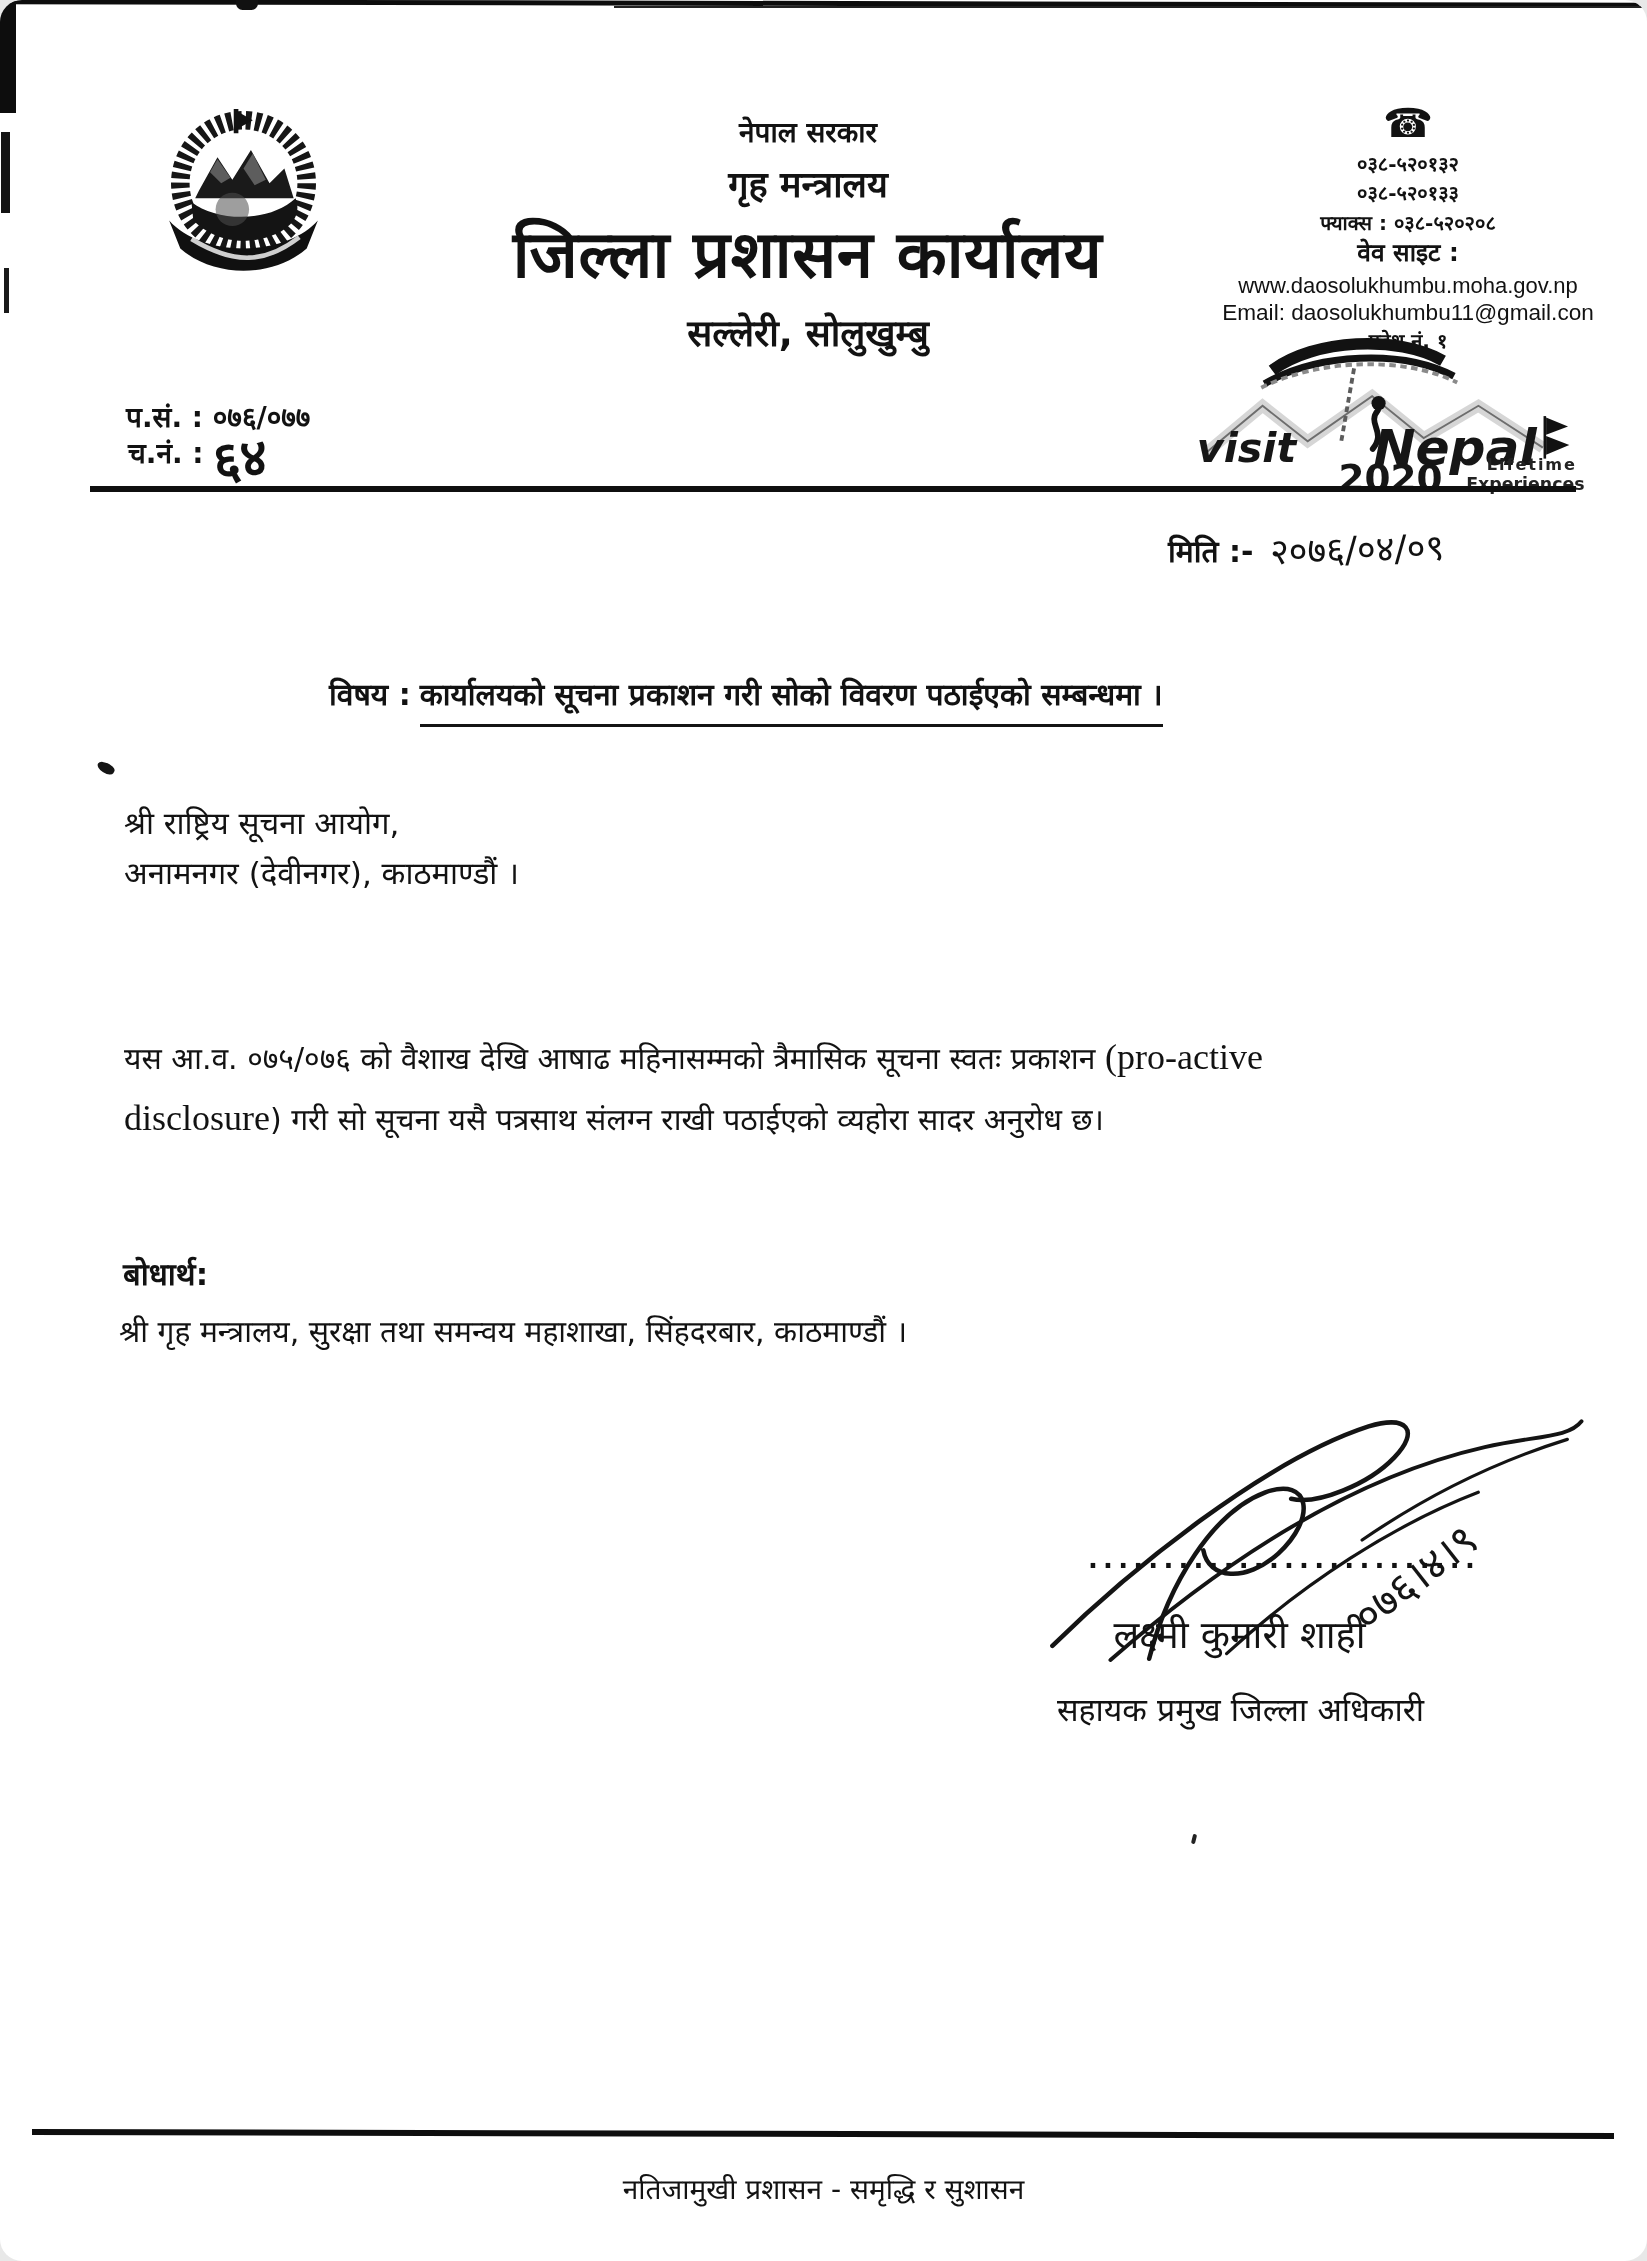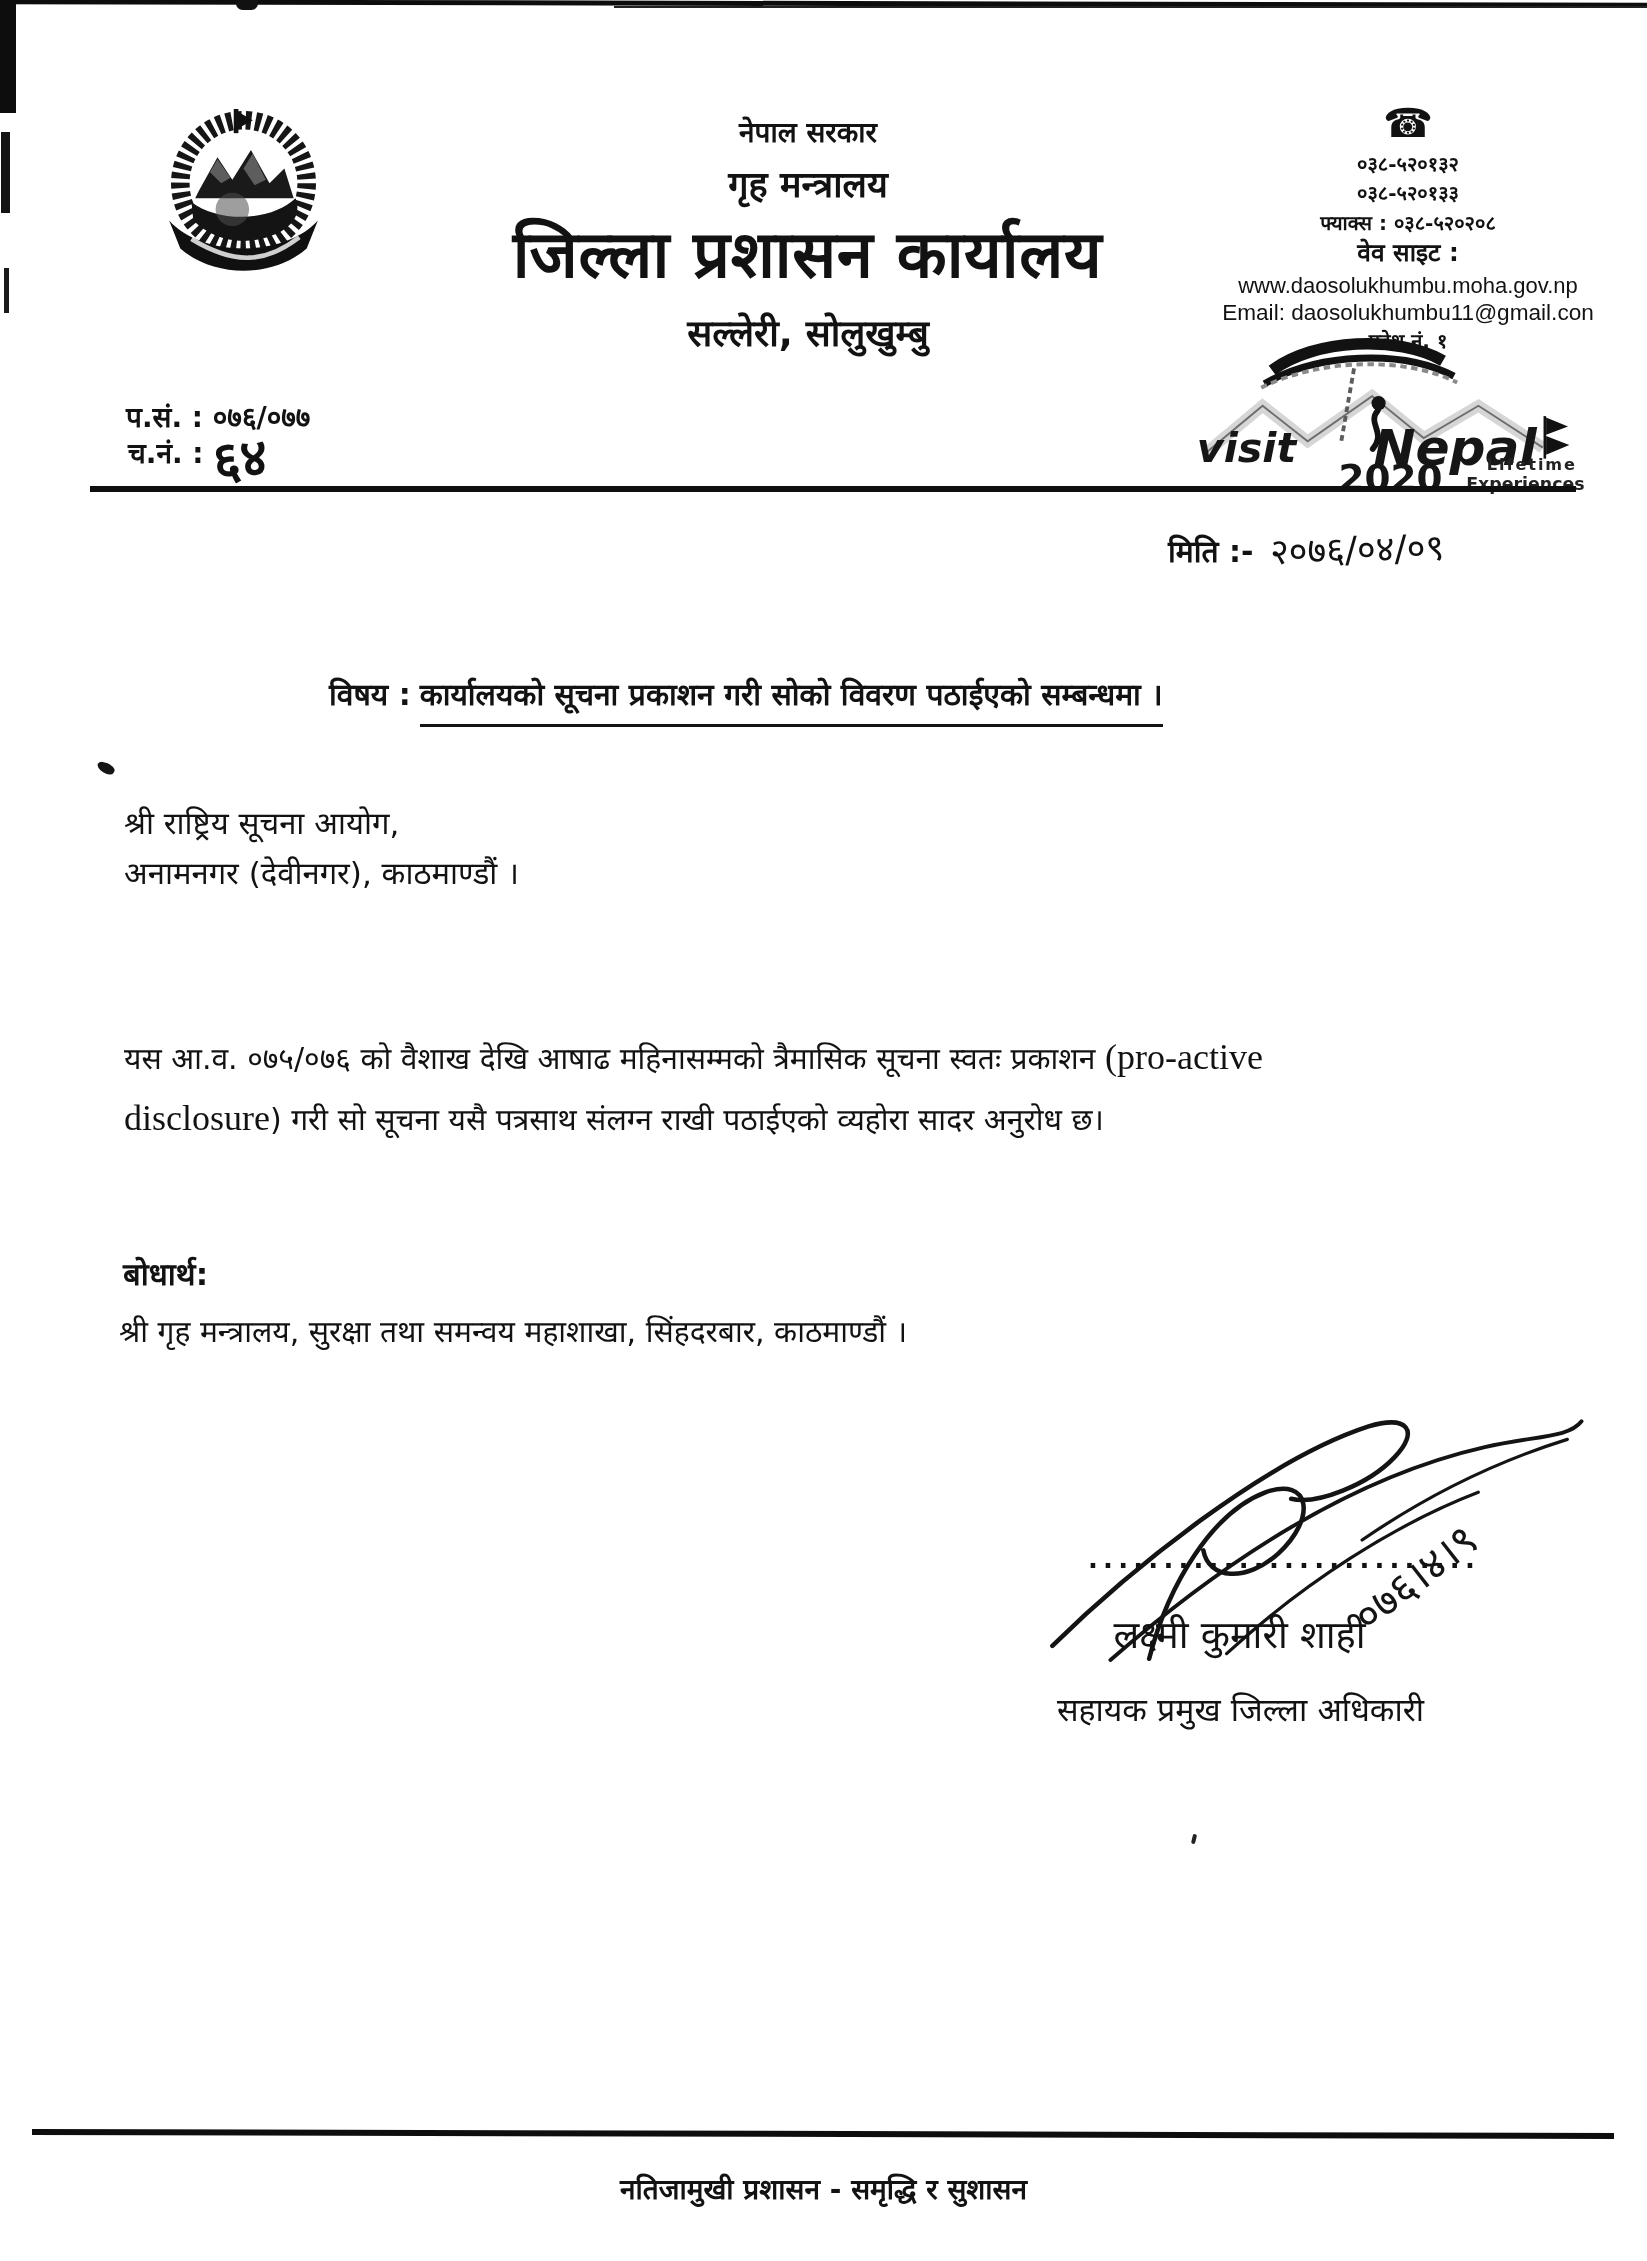--- a/index.html
+++ b/index.html
@@ -11,6 +11,7 @@
     font-family:"DejaVu Sans",sans-serif;
     color:#121212;
     overflow:hidden;
+    border-radius:22px;
   }
   .abs{position:absolute;}
   .center{text-align:center;}

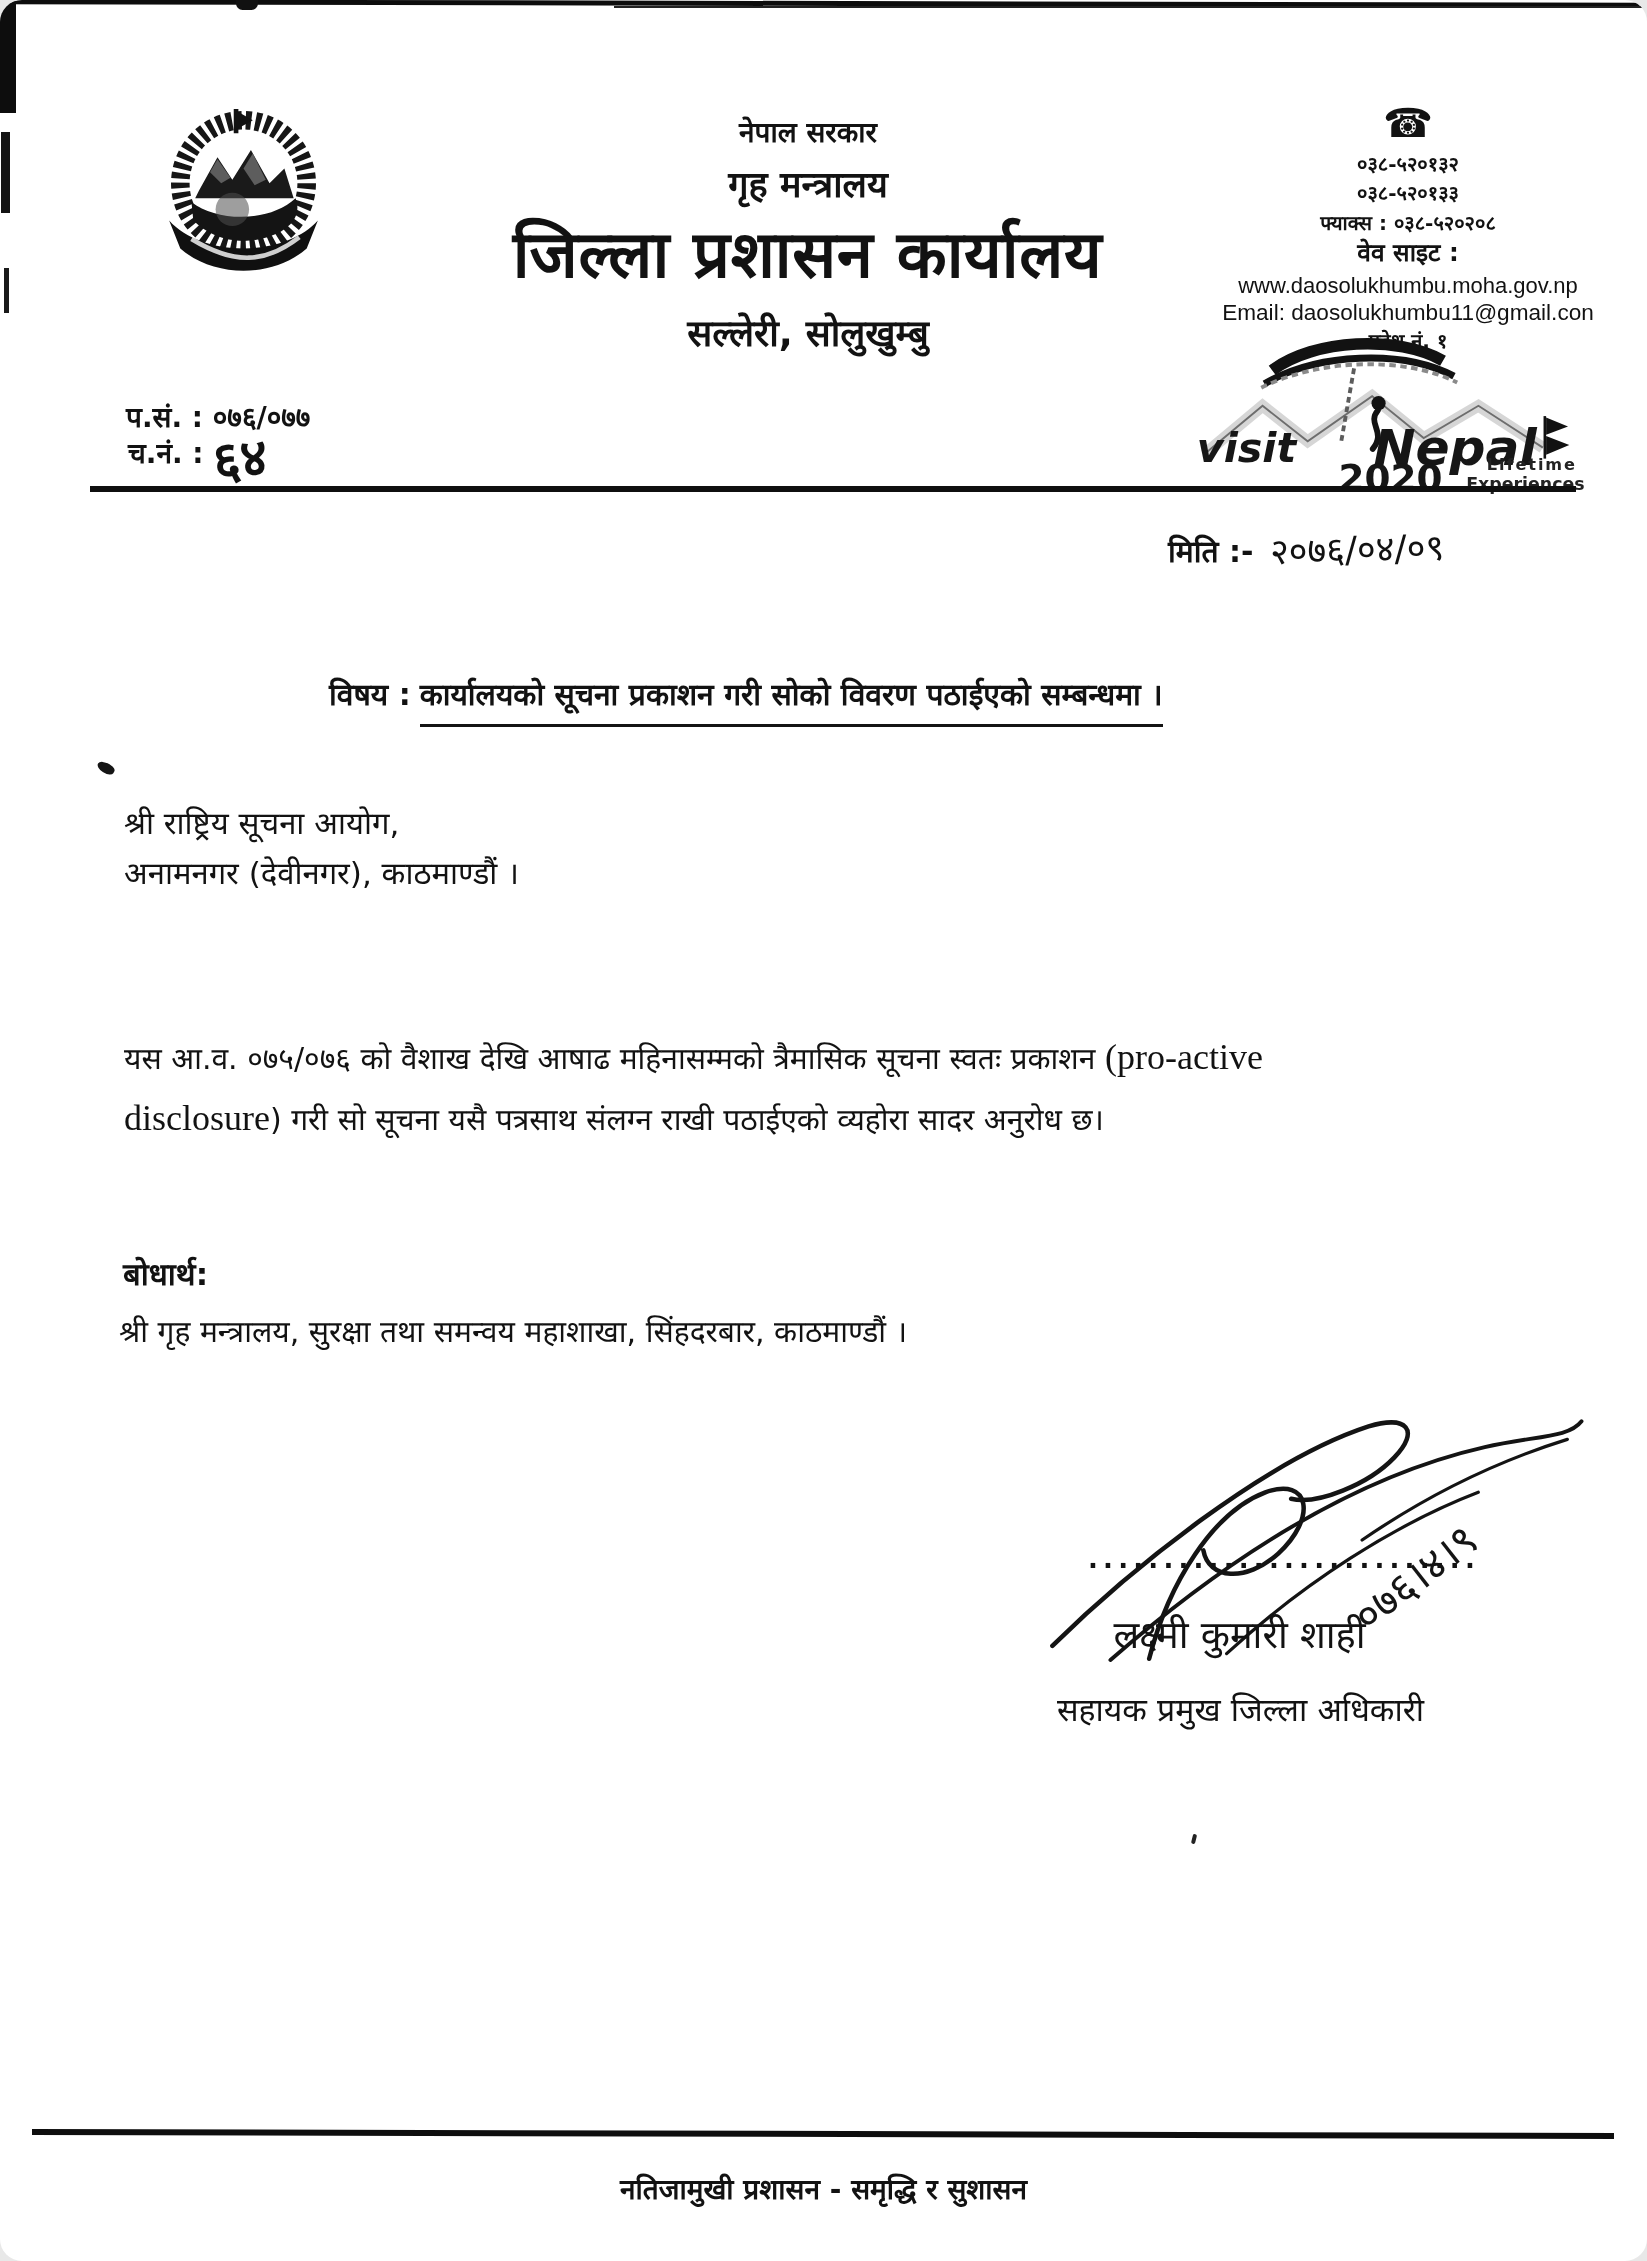--- a/index.html
+++ b/index.html
@@ -76,7 +76,7 @@
   .sig-title{left:995px;top:1687px;width:491px;font-size:32px;font-weight:500;}
 
   .footer-rule{left:32px;top:2131px;width:1582px;height:5.8px;background:#0e0e0e;transform:rotate(0.15deg);}
-  .footer-motto{left:0;top:2169px;width:1647px;font-size:28px;font-weight:700;}
+  .footer-motto{left:0;top:2169px;width:1647px;font-size:28px;font-weight:400;}
 </style>
 </head>
 <body>

